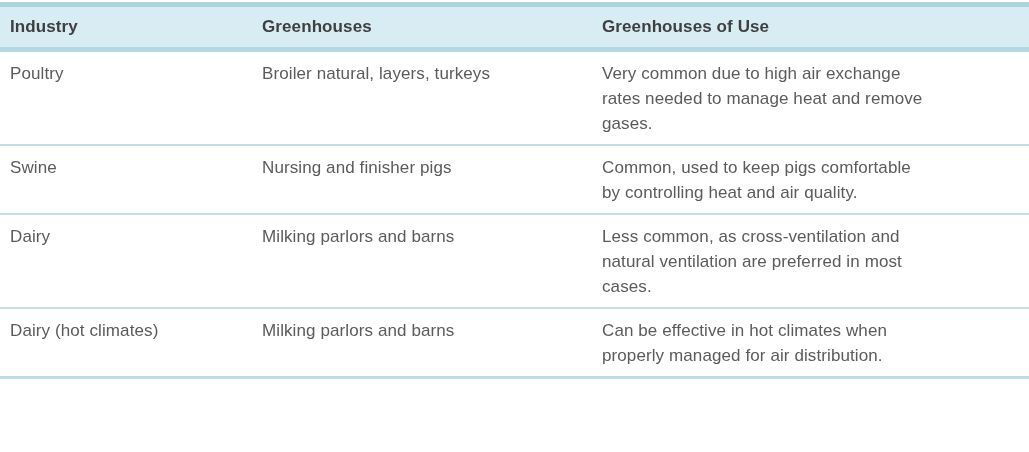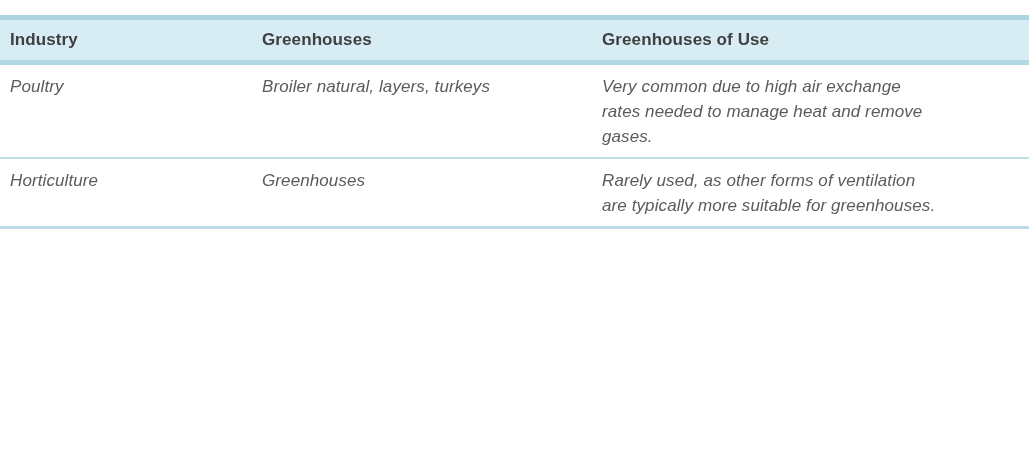--- a/index.html
+++ b/index.html
@@ -14,7 +14,6 @@
     background: var(--page-bg, #ffffff);
     overflow: hidden;
     box-sizing: border-box;
-    margin-top: 13px;
   }
   table.data-table {
     width: 1029px;

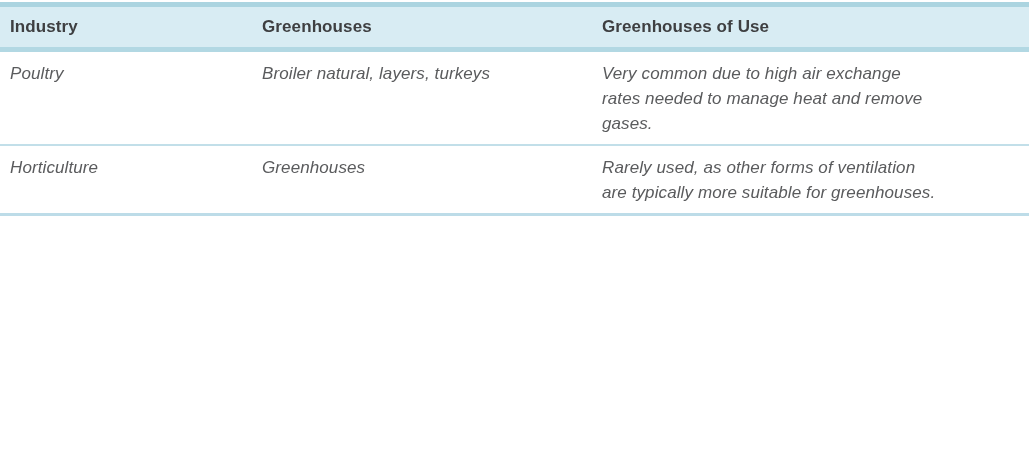--- a/index.html
+++ b/index.html
@@ -55,7 +55,6 @@
   tbody td.cell-industry,
   tbody td.cell-applications {
     white-space: nowrap;
-    font-style: italic;
   }
   tbody td.cell-suitability {
     white-space: pre; 

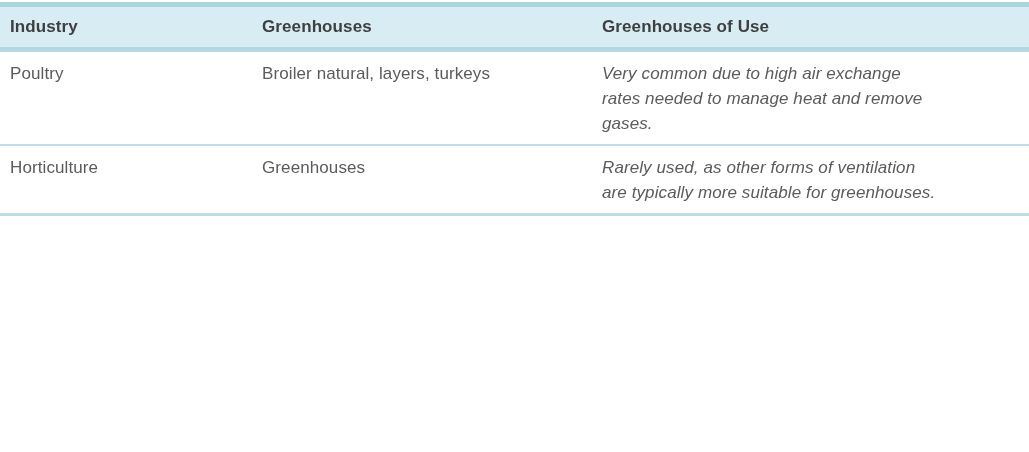--- a/index.html
+++ b/index.html
@@ -58,7 +58,6 @@
   }
   tbody td.cell-suitability {
     white-space: pre; 
-    font-style: italic;
   }
 </style>
 </head>

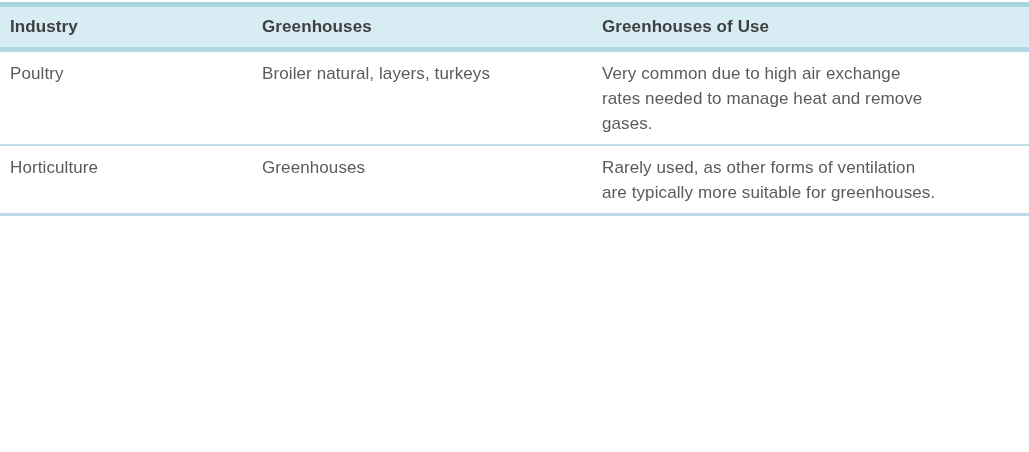--- a/index.html
+++ b/index.html
@@ -86,6 +86,12 @@
 gases.</td>
         </tr>
         <tr>
+          <td class="cell-industry">Swine</td>
+          <td class="cell-applications">Nursing and finisher pigs</td>
+          <td class="cell-suitability">Common, used to keep pigs comfortable
+by controlling heat and air quality.</td>
+        </tr>
+        <tr>
           <td class="cell-industry">Horticulture</td>
           <td class="cell-applications">Greenhouses</td>
           <td class="cell-suitability">Rarely used, as other forms of ventilation

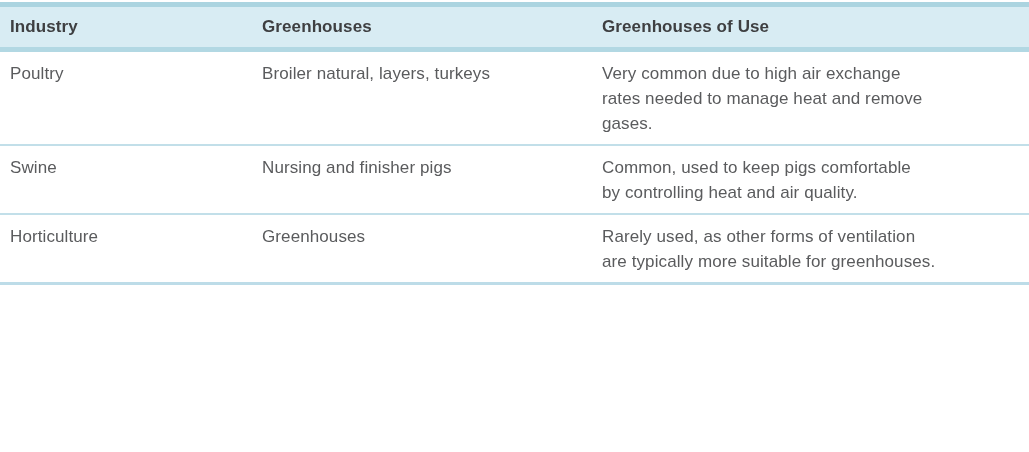--- a/index.html
+++ b/index.html
@@ -92,6 +92,13 @@
 by controlling heat and air quality.</td>
         </tr>
         <tr>
+          <td class="cell-industry">Dairy</td>
+          <td class="cell-applications">Milking parlors and barns</td>
+          <td class="cell-suitability">Less common, as cross-ventilation and
+natural ventilation are preferred in most
+cases.</td>
+        </tr>
+        <tr>
           <td class="cell-industry">Horticulture</td>
           <td class="cell-applications">Greenhouses</td>
           <td class="cell-suitability">Rarely used, as other forms of ventilation

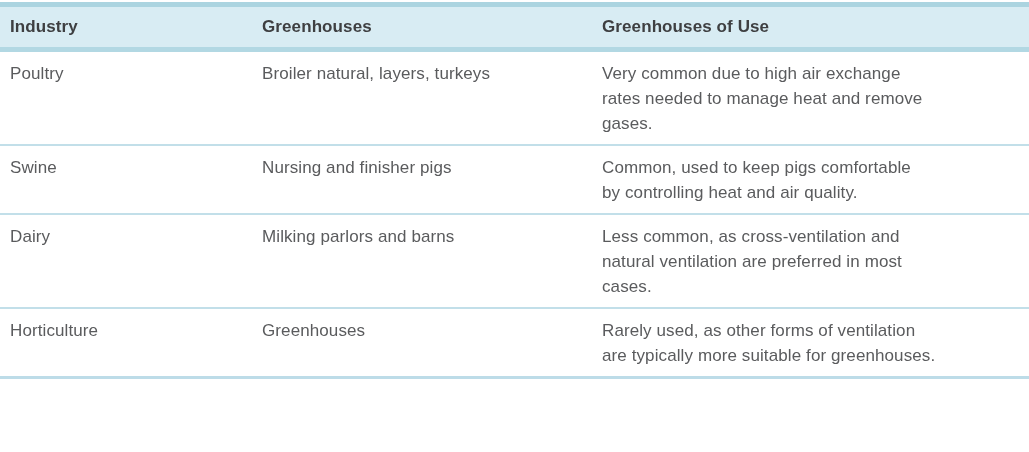--- a/index.html
+++ b/index.html
@@ -99,6 +99,12 @@
 cases.</td>
         </tr>
         <tr>
+          <td class="cell-industry">Dairy (hot climates)</td>
+          <td class="cell-applications">Milking parlors and barns</td>
+          <td class="cell-suitability">Can be effective in hot climates when
+properly managed for air distribution.</td>
+        </tr>
+        <tr>
           <td class="cell-industry">Horticulture</td>
           <td class="cell-applications">Greenhouses</td>
           <td class="cell-suitability">Rarely used, as other forms of ventilation

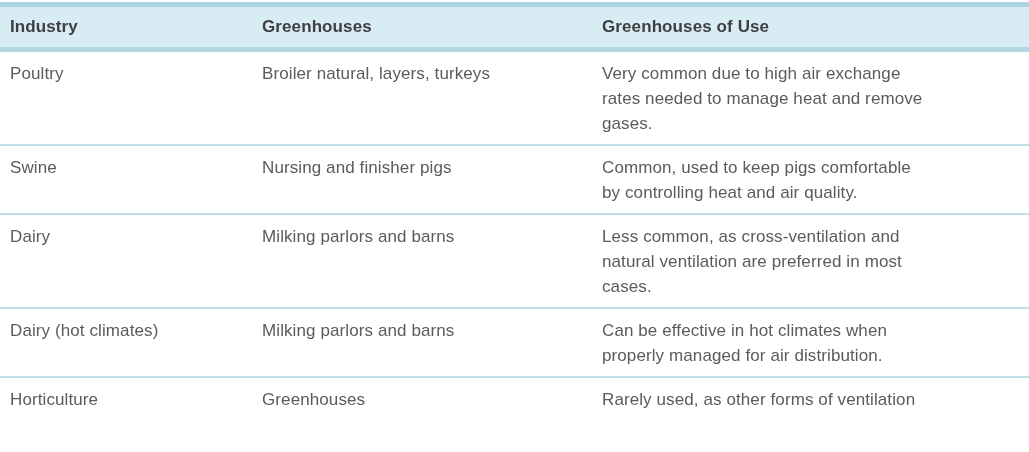--- a/index.html
+++ b/index.html
@@ -104,12 +104,6 @@
           <td class="cell-suitability">Can be effective in hot climates when
 properly managed for air distribution.</td>
         </tr>
-        <tr>
-          <td class="cell-industry">Horticulture</td>
-          <td class="cell-applications">Greenhouses</td>
-          <td class="cell-suitability">Rarely used, as other forms of ventilation
-are typically more suitable for greenhouses.</td>
-        </tr>
       </tbody>
   </table>
 </div>

